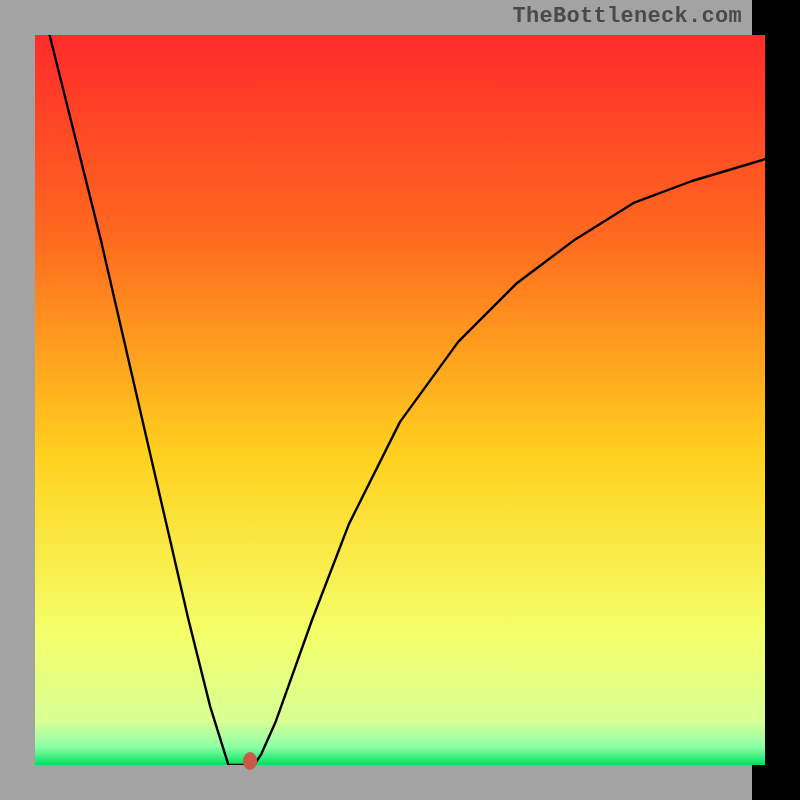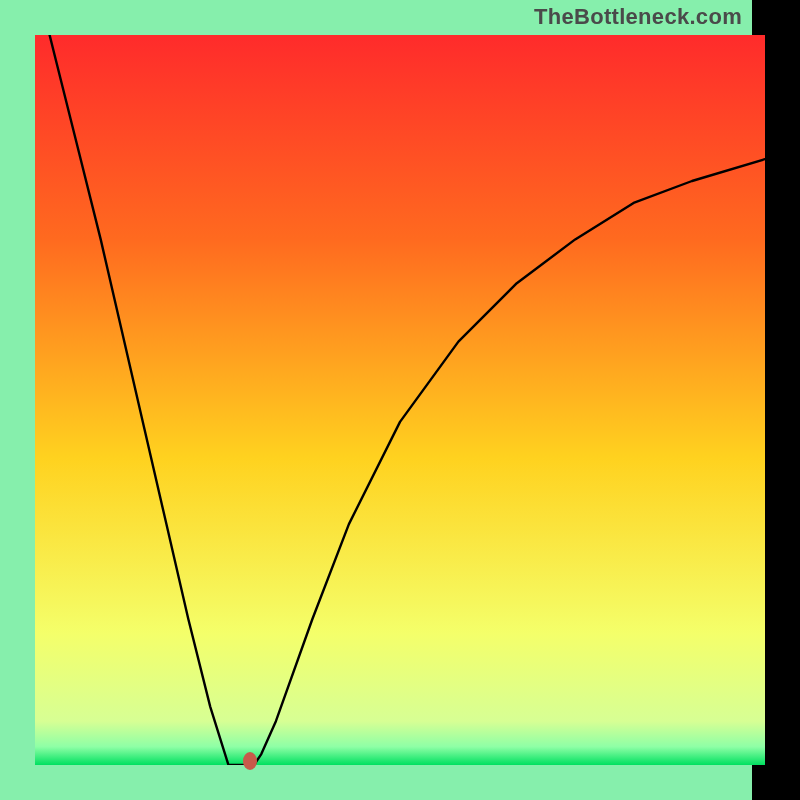--- a/index.html
+++ b/index.html
@@ -15,7 +15,8 @@
     position: relative;
     width: 752px;
     height: 800px;
-    background: #86efac;
+    background: #a3a3a3;
+    font-family: Liberation Mono, monospace;
   }
   .watermark {
     position: absolute;

